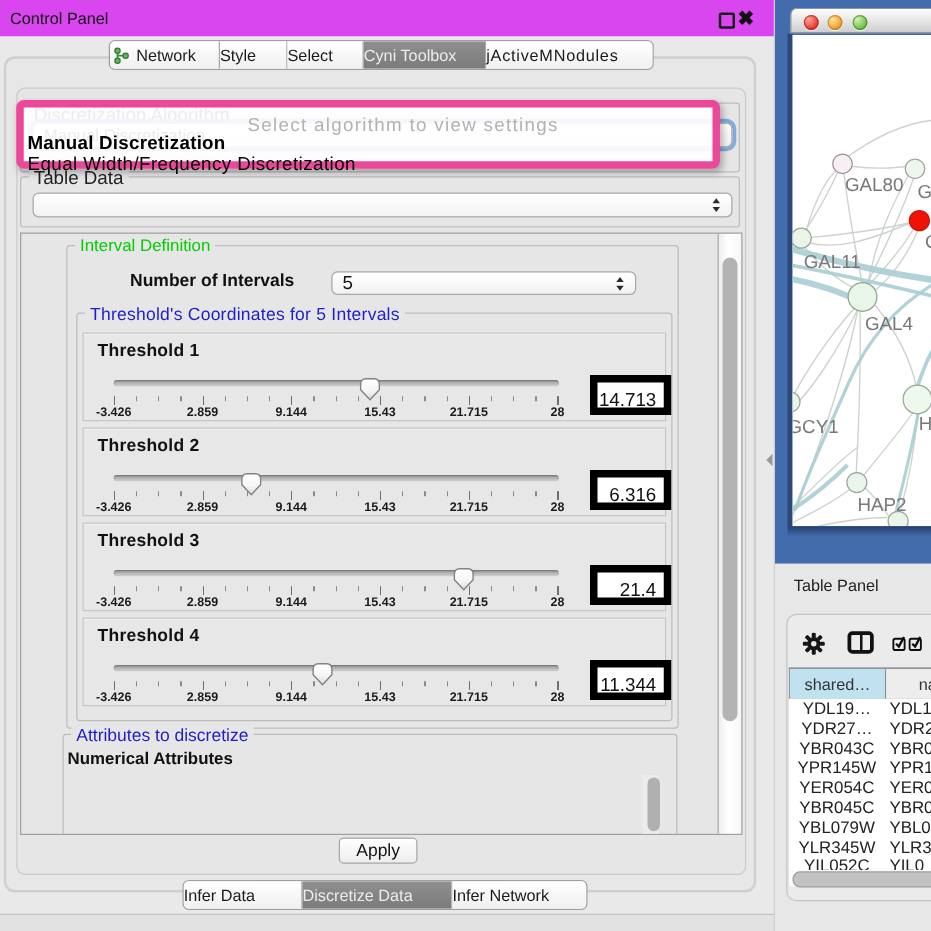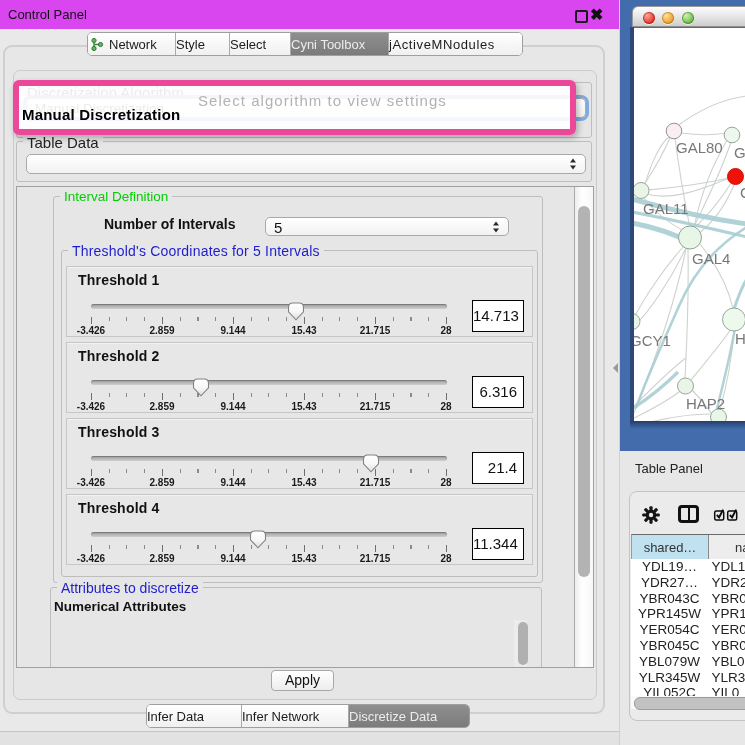--- a/index.html
+++ b/index.html
@@ -207,6 +207,7 @@
 <div id="popup" style="position:absolute;left:13px;top:80px;width:563px;height:55px;background:rgba(255,255,255,0.9);border:6px solid #ec4899;border-radius:6px;box-shadow:2px 3px 6px rgba(0,0,0,0.28);box-sizing:border-box;z-index:50">
   <div style="position:absolute;left:179px;top:6px;font-size:15px;color:#b2b2b2;letter-spacing:1.05px;white-space:nowrap">Select algorithm to view settings</div>
   <div style="position:absolute;left:3px;top:20px;font-size:15px;font-weight:bold;color:#000;letter-spacing:.2px;white-space:nowrap">Manual Discretization</div>
+  <div style="position:absolute;left:3px;top:36.5px;font-size:15px;color:#000;letter-spacing:.35px;white-space:nowrap">Equal Width/Frequency Discretization</div>
 </div>
 
 <div id="desktop"></div>

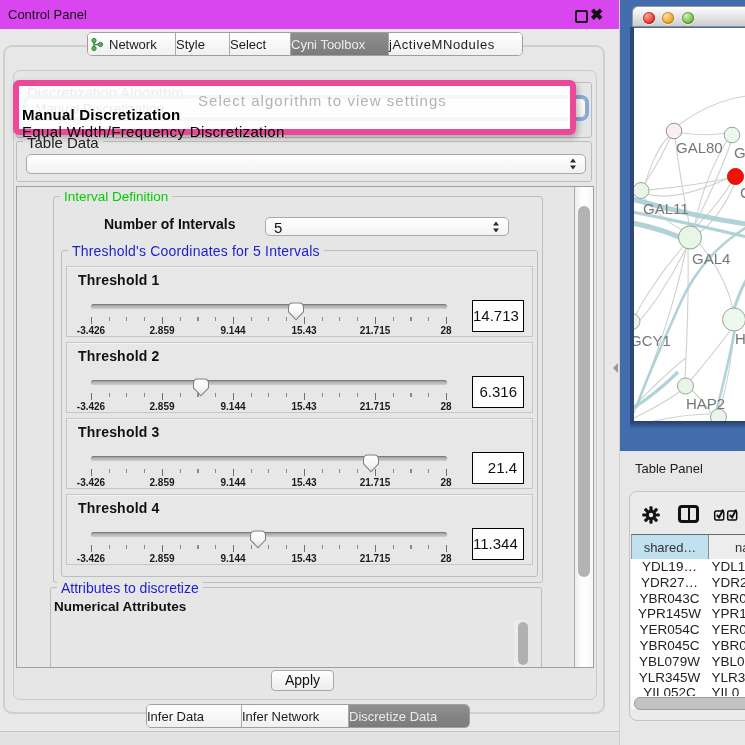--- a/index.html
+++ b/index.html
@@ -39,7 +39,7 @@
 .ticksmaj{position:absolute;left:24px;top:50px;width:357px;height:7px;background:repeating-linear-gradient(90deg,#6f6f6f 0,#6f6f6f 1px,transparent 1px,transparent 71px)}
 .tick-lab{position:absolute;top:58px;font-size:10px;font-weight:bold;color:#1a1a1a;transform:translateX(-50%);white-space:nowrap}
 .thumb{position:absolute;top:35px;width:17px;height:19px;transform:translateX(-50%)}
-.vbox{position:absolute;left:405px;top:33px;width:52px;height:32px;background:#fff;border:1px solid #000000;box-sizing:border-box;font-size:15px;color:#111;text-align:right;line-height:30px;padding-right:6px}
+.vbox{position:absolute;left:405px;top:33px;width:65px;height:32px;background:#fff;border:6px solid #000000;box-sizing:border-box;font-size:15px;color:#111;text-align:right;line-height:30px;padding-right:6px}
 
 #attrlist{position:absolute;background:#fff}
 #attrlist div{font-size:13px;color:#111;height:16.5px;line-height:16.5px;padding-left:8px;letter-spacing:.2px}

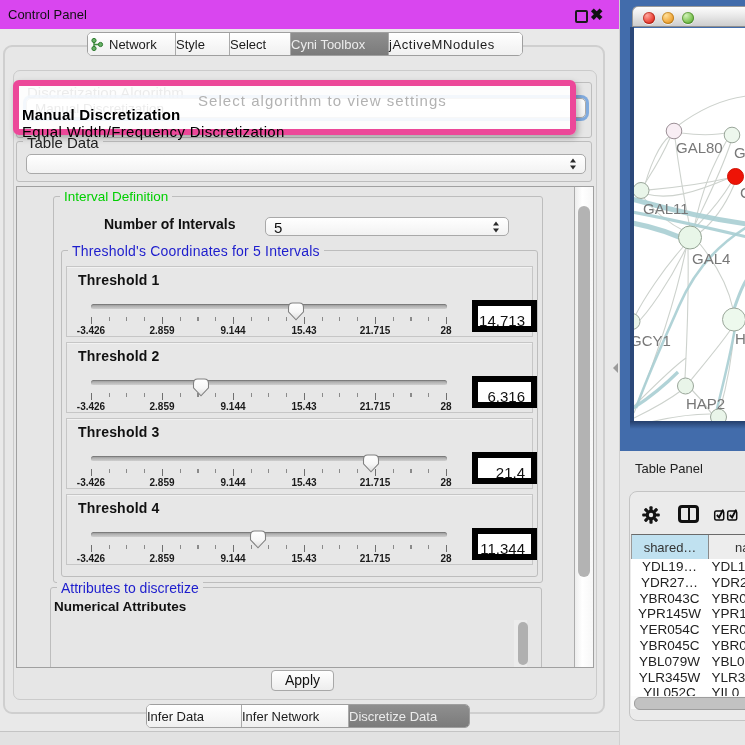--- a/index.html
+++ b/index.html
@@ -200,8 +200,8 @@
 
 <div class="seg" style="left:146px;top:704px">
   <div class="s" style="width:95px">Infer Data</div>
+  <div class="s sel" style="width:120px">Discretize Data</div>
   <div class="s" style="width:107px">Infer Network</div>
-  <div class="s sel" style="width:120px">Discretize Data</div>
 </div>
 
 <div id="popup" style="position:absolute;left:13px;top:80px;width:563px;height:55px;background:rgba(255,255,255,0.9);border:6px solid #ec4899;border-radius:6px;box-shadow:2px 3px 6px rgba(0,0,0,0.28);box-sizing:border-box;z-index:50">

